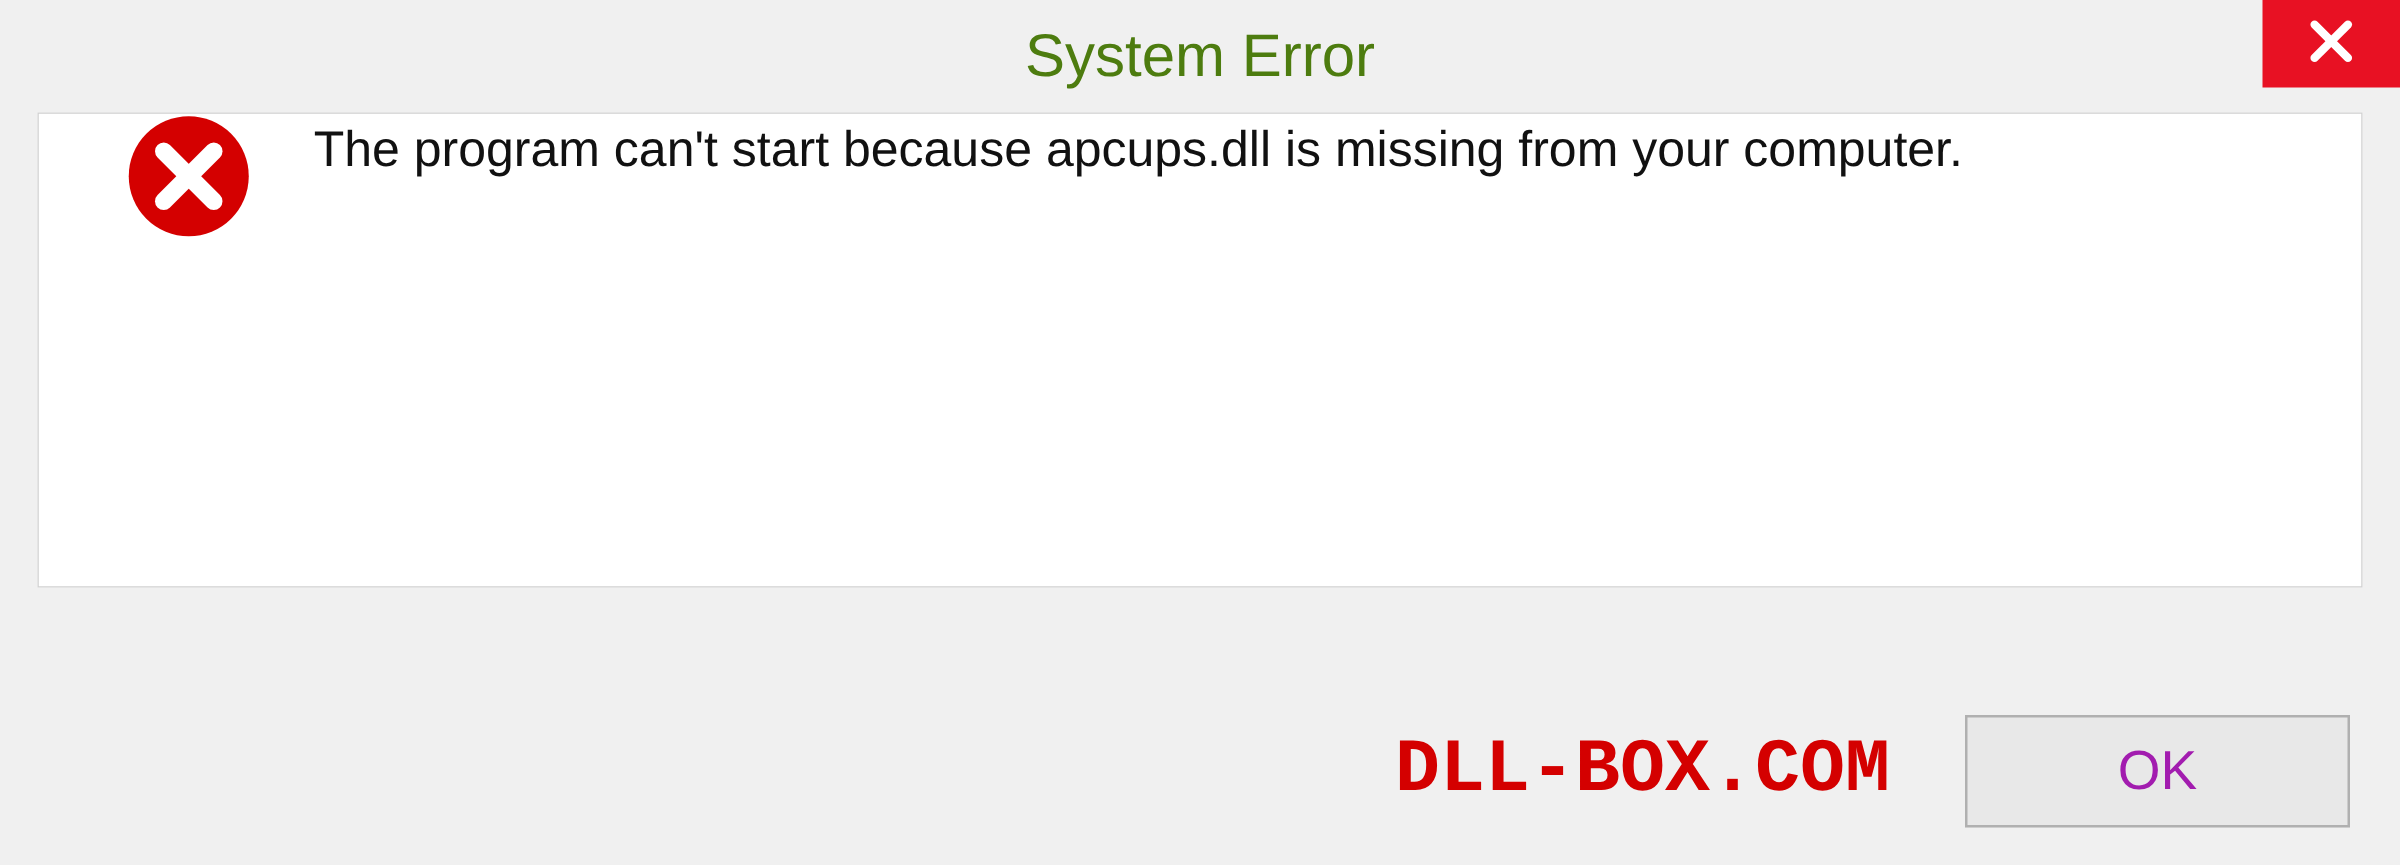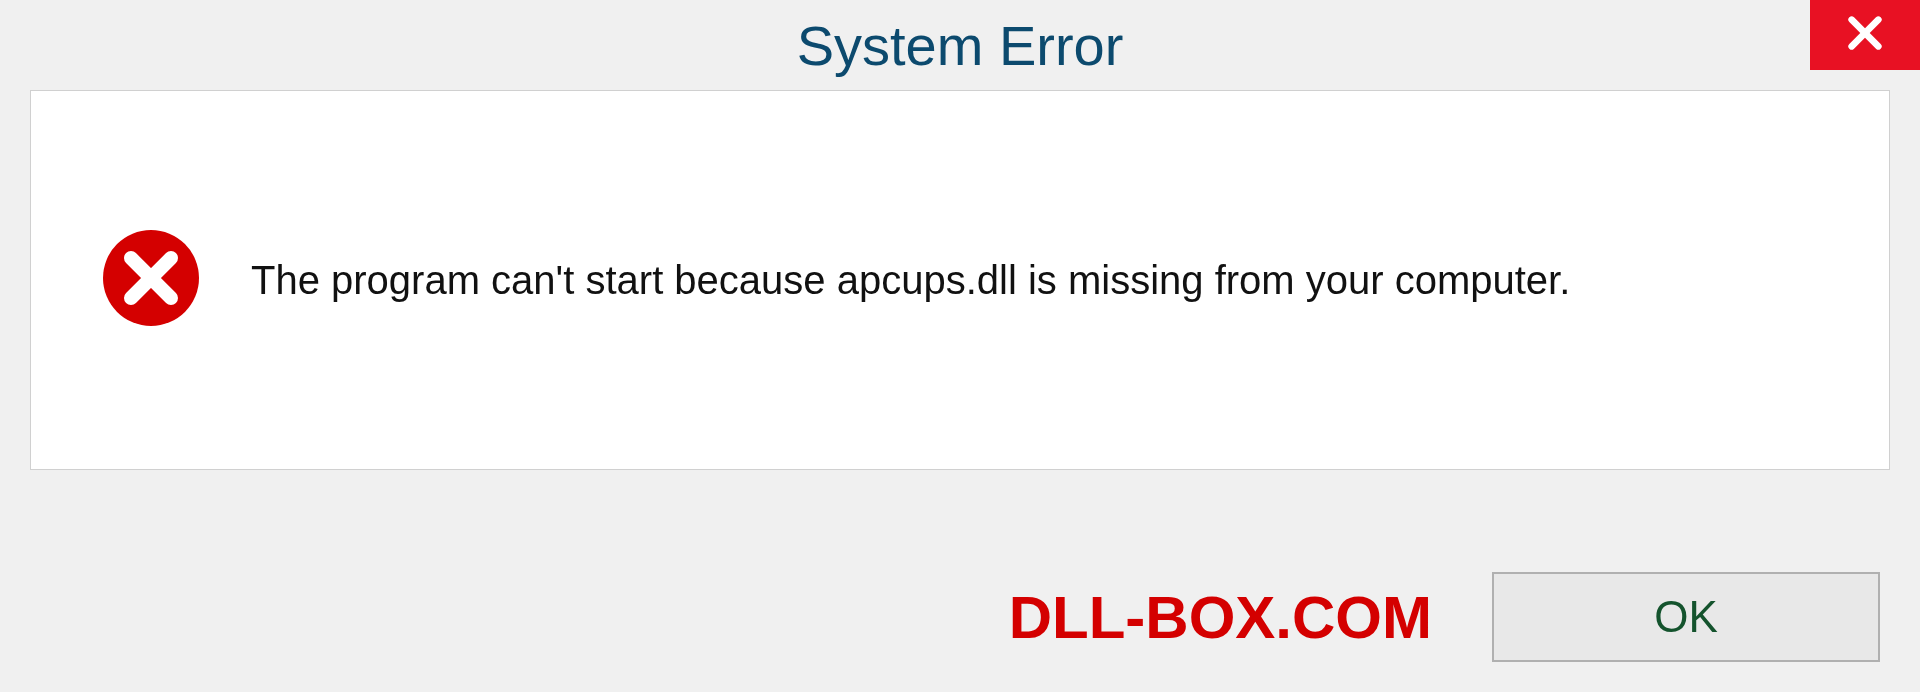--- a/index.html
+++ b/index.html
@@ -29,9 +29,9 @@
       position: relative;
     }
     .title-text {
-      font-size: 56px;
+      font-size: 48px;
       font-weight: 400;
-      color: #0c4a6e;
+      color: #4d7c0f;
     }
     .close-btn {
       position: absolute;

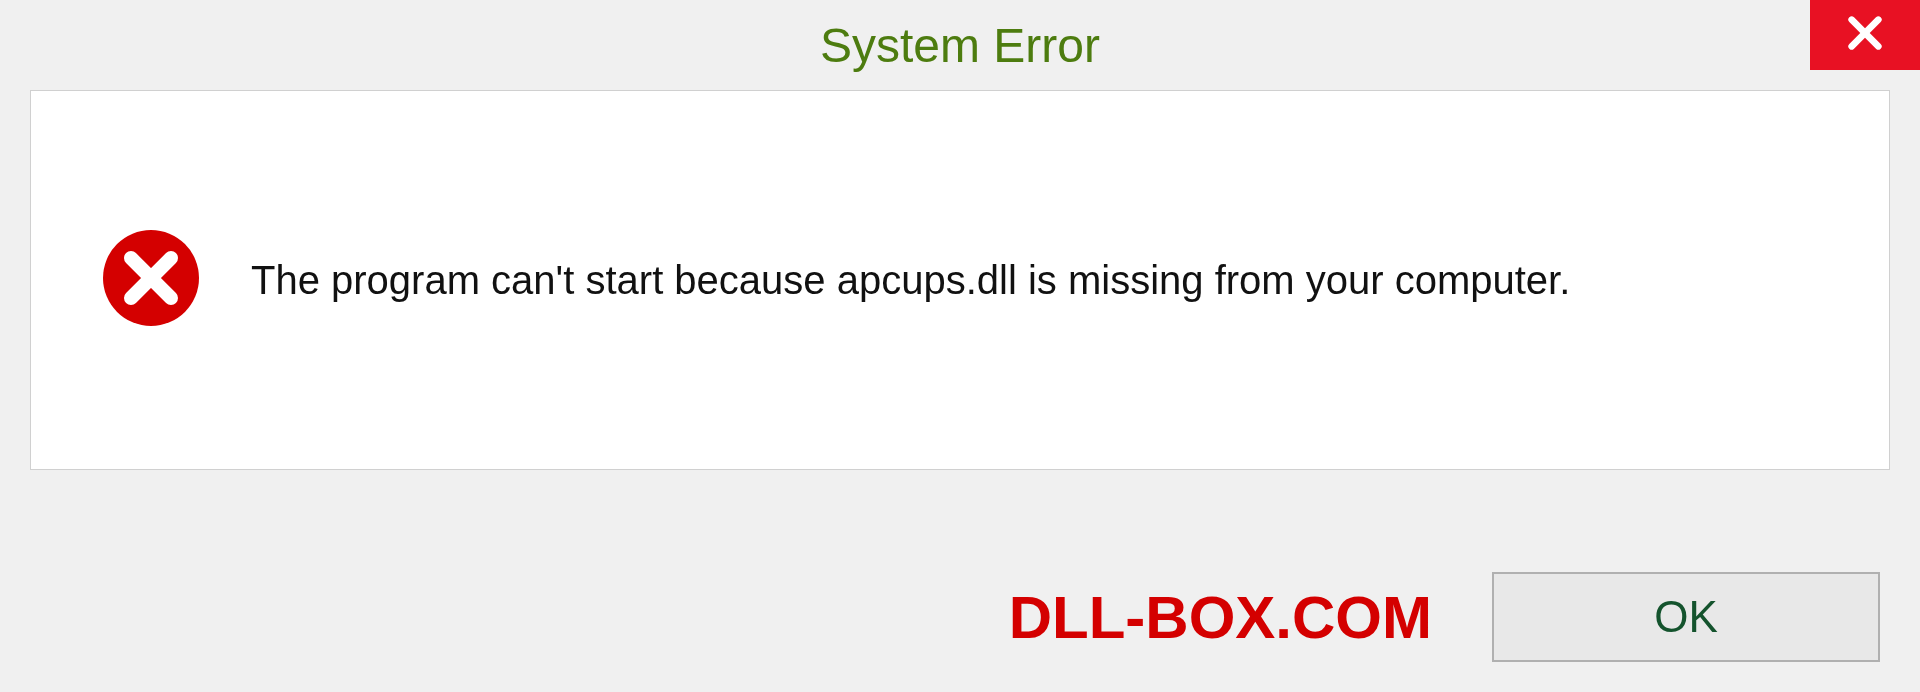--- a/index.html
+++ b/index.html
@@ -55,7 +55,7 @@
       border: 1px solid #d0d0d0;
       height: 380px;
       display: flex;
-      align-items: center;
+      align-items: flex-start;
       padding: 0 70px;
     }
     .error-icon {

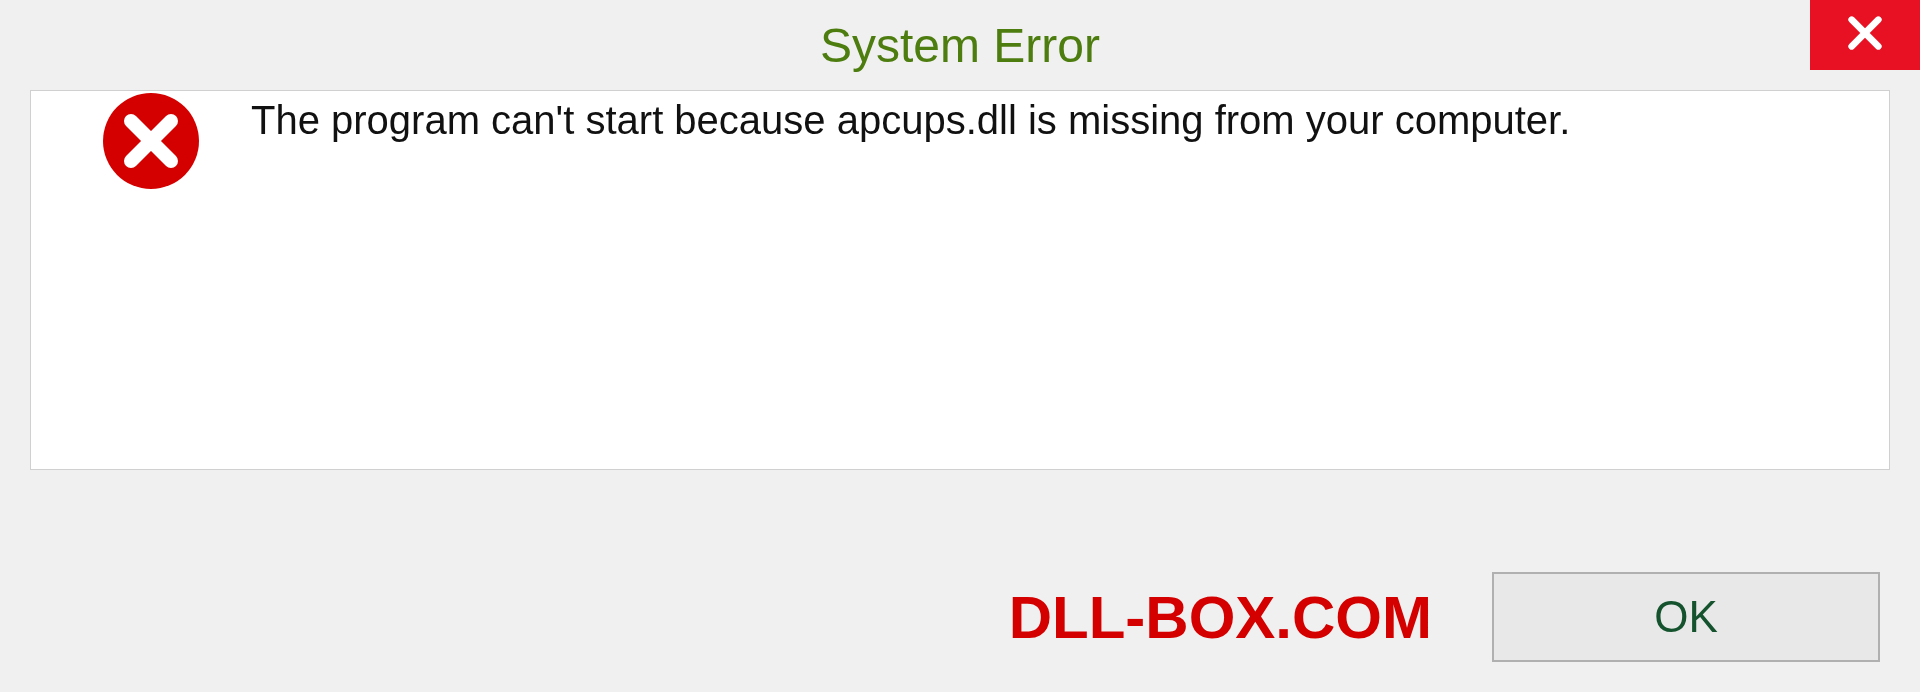--- a/index.html
+++ b/index.html
@@ -88,7 +88,7 @@
       color: #d40000;
       letter-spacing: 0px;
       margin-right: 60px;
-      font-family: Liberation Sans, sans-serif;
+      font-family: Liberation Mono, monospace;
     }
     .ok-btn {
       width: 388px;

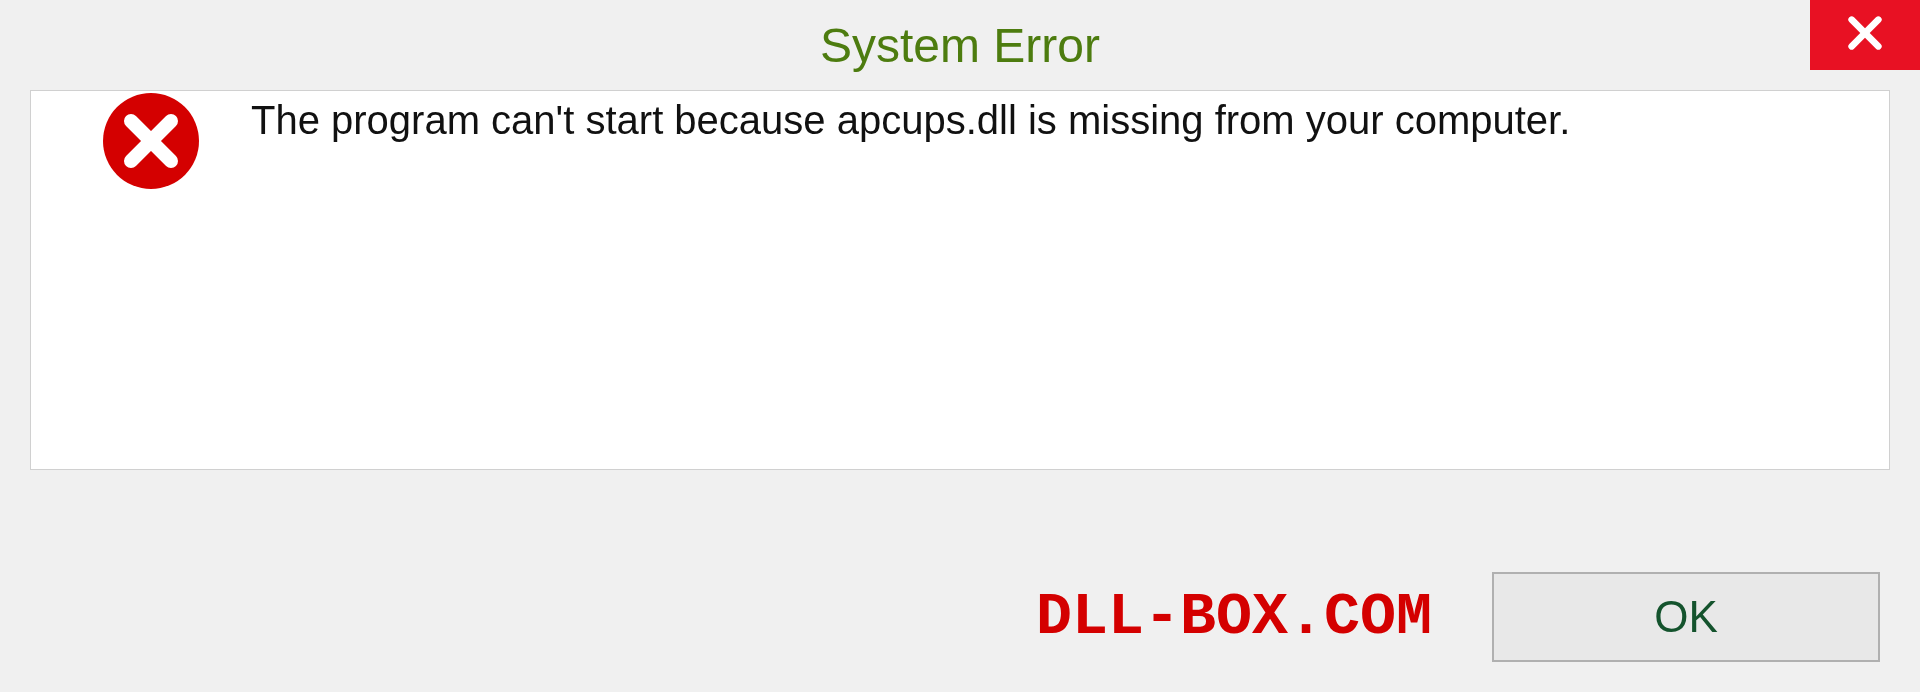--- a/index.html
+++ b/index.html
@@ -91,12 +91,12 @@
       font-family: Liberation Mono, monospace;
     }
     .ok-btn {
-      width: 388px;
+      width: 308px;
       height: 90px;
       background: #e8e8e8;
       border: 2px solid #b0b0b0;
       font-size: 44px;
-      color: #14532d;
+      color: #a21caf;
       font-family: inherit;
       cursor: pointer;
       display: flex;

